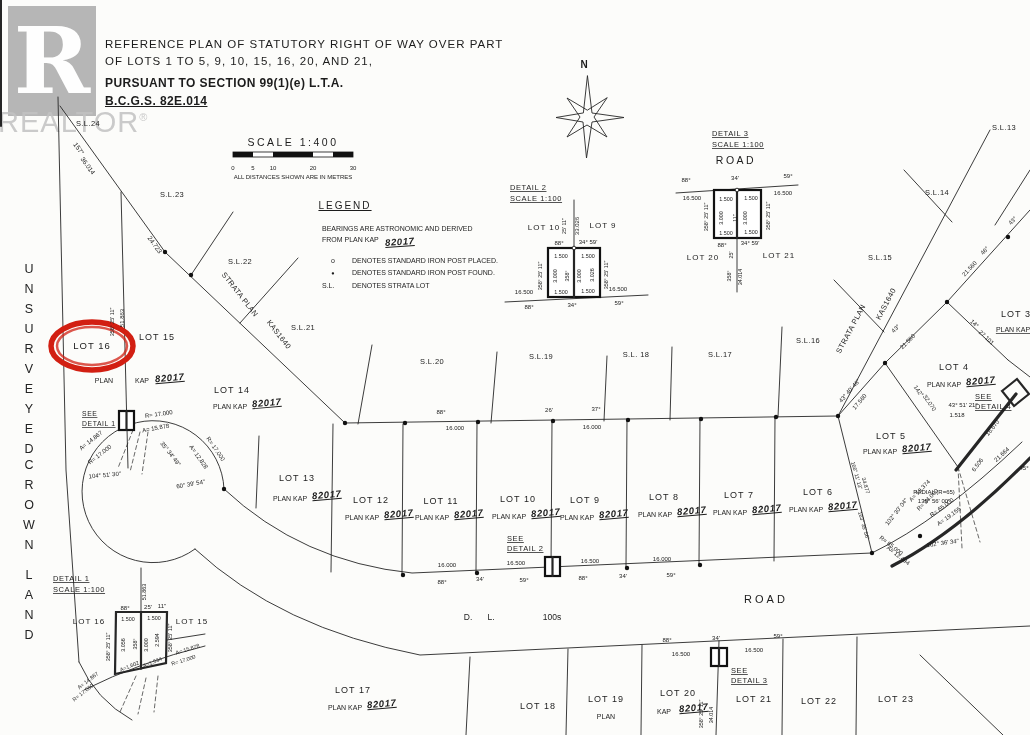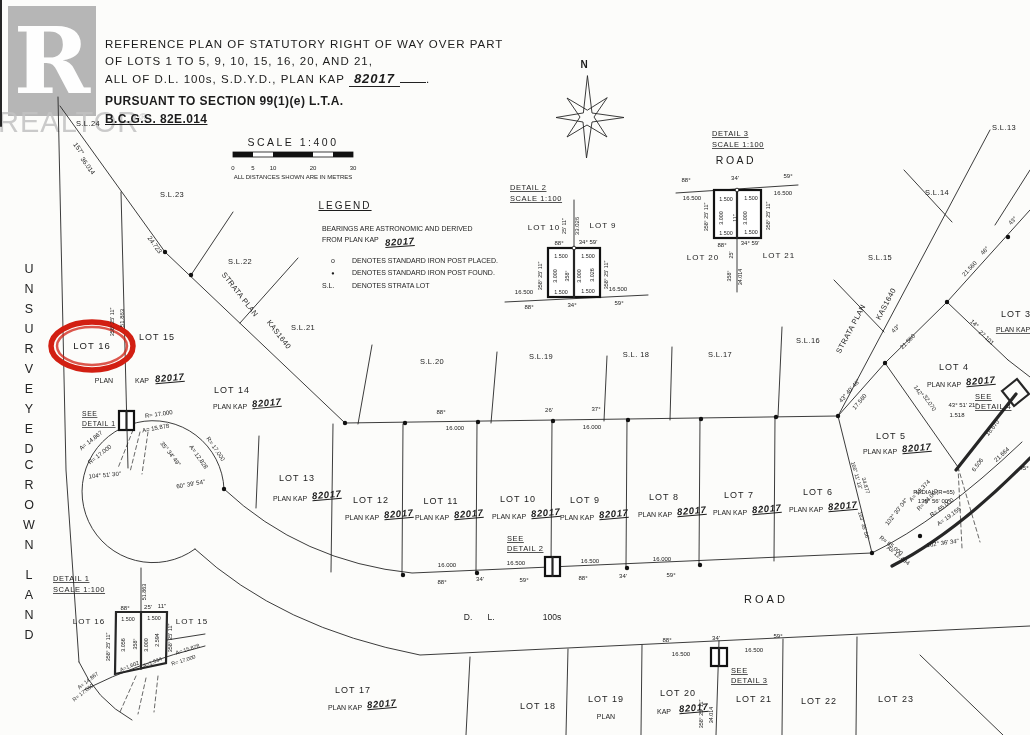--- a/index.html
+++ b/index.html
@@ -54,8 +54,6 @@
   <div class="titleblock">
     <div class="tl">REFERENCE PLAN OF STATUTORY RIGHT OF WAY OVER PART</div>
     <div class="tl">OF LOTS 1 TO 5, 9, 10, 15, 16, 20, AND 21,</div>
-    <div class="tl"><span>ALL OF D.L. 100s, S.D.Y.D., PLAN KAP</span>
-      <span class="title-hw">82017</span><span class="blankline"></span><span>.</span></div>
     <div class="pursuant">PURSUANT TO SECTION 99(1)(e) L.T.A.</div>
     <div class="bcgs">B.C.G.S. 82E.014</div>
   </div>

